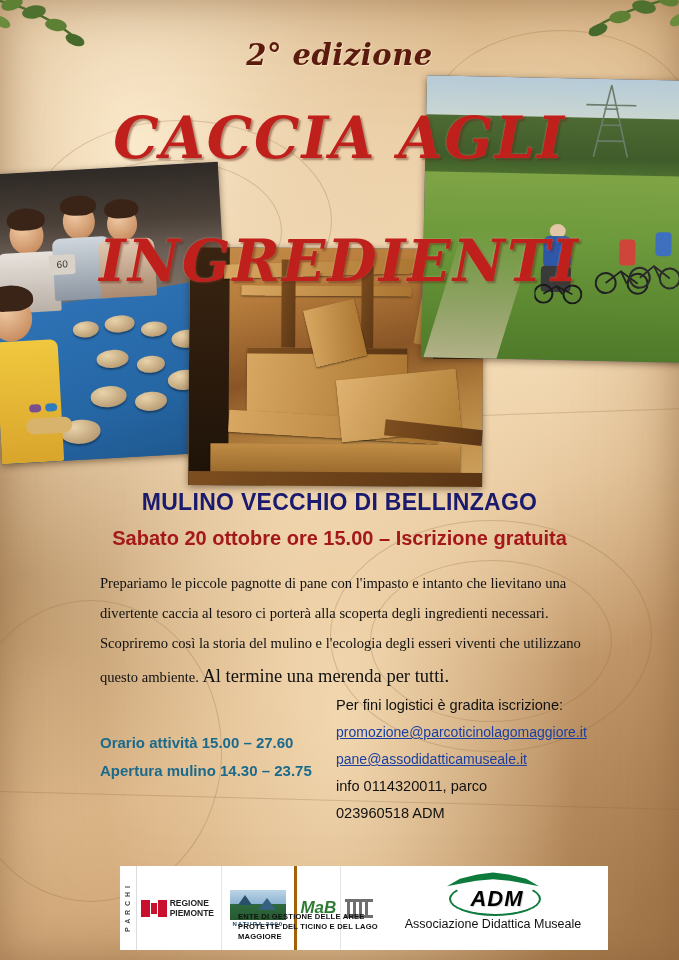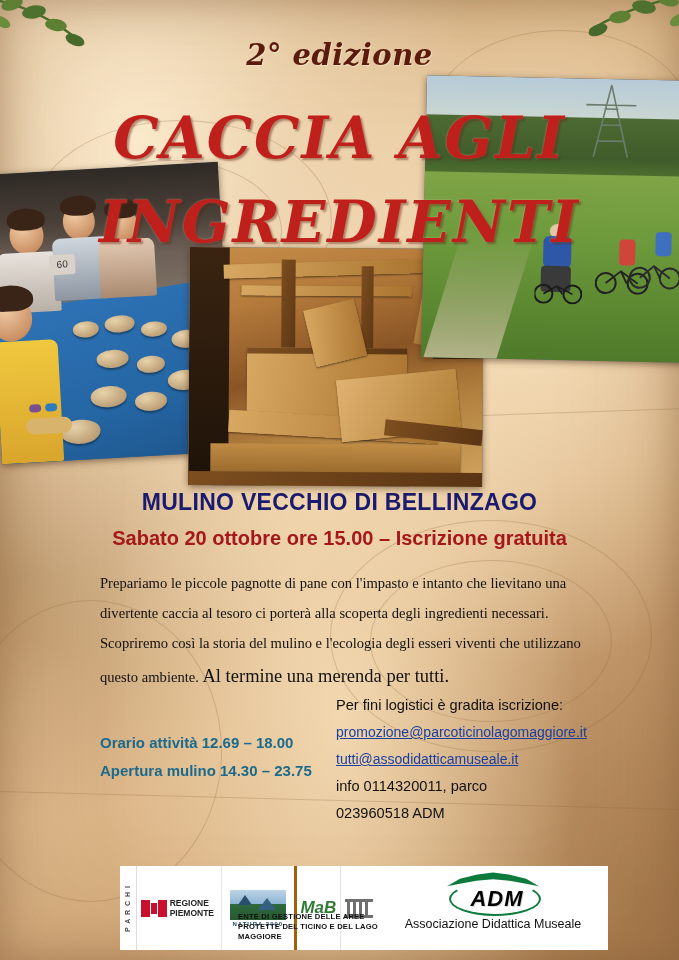--- a/index.html
+++ b/index.html
@@ -86,7 +86,7 @@
                  0 0 2px rgba(255,220,190,0.5);
     z-index: 6;
   }
-  .main-title .l2 { display: block; }
+  .main-title .l2 { display: block; margin-top: 39px; }
 
   
   .photo {

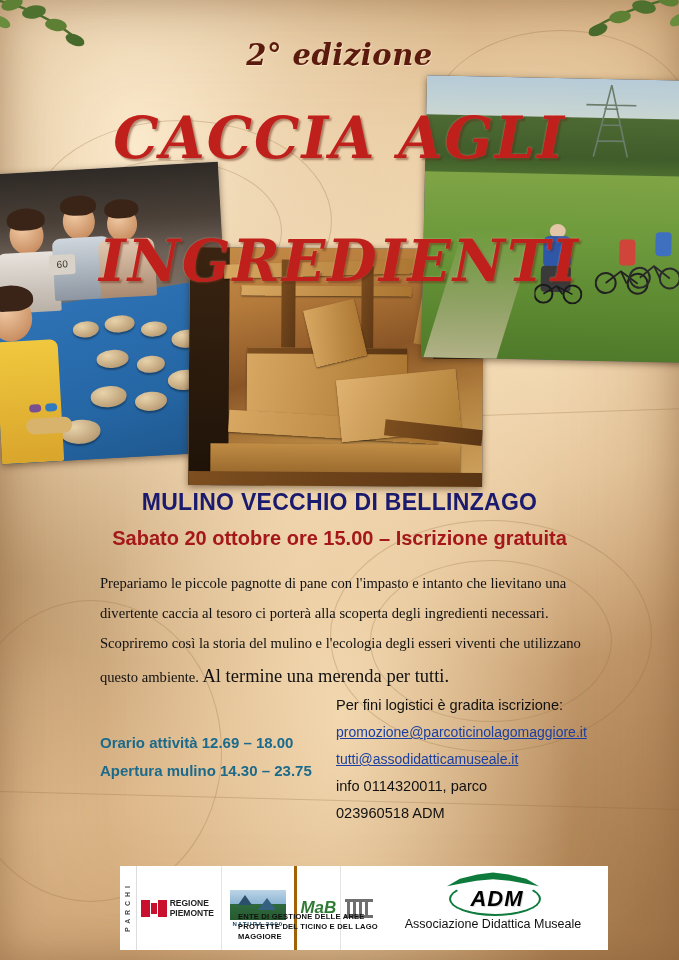--- a/index.html
+++ b/index.html
@@ -593,7 +593,7 @@
   </div>
 
   <div class="schedule">
-    <div>Orario attività  12.69 – 18.00</div>
+    <div>Orario attività  15.00 – 27.60</div>
     <div>Apertura mulino 14.30 – 23.75</div>
   </div>
 

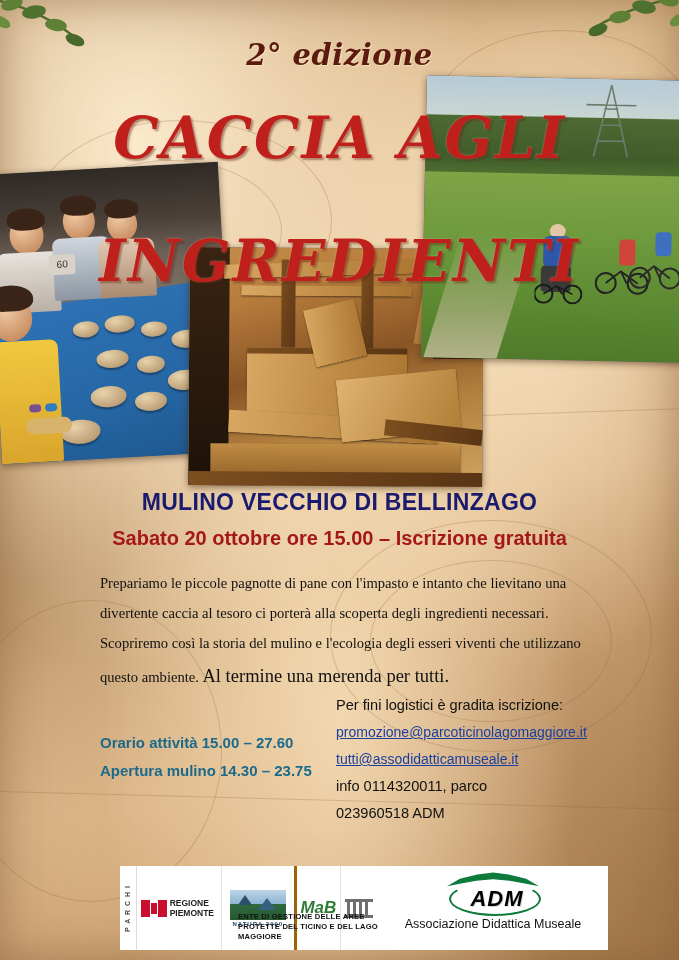--- a/index.html
+++ b/index.html
@@ -600,7 +600,7 @@
   <div class="logistics">
     <div>Per fini logistici è gradita iscrizione:</div>
     <a class="mail" href="#">promozione@parcoticinolagomaggiore.it</a>
-    <a class="mail" href="#">tutti@assodidatticamuseale.it</a>
+    <a class="mail" href="#">pane@assodidatticamuseale.it</a>
     <span class="info-line">info 0114320011, parco</span>
     <span class="info-line">023960518 ADM</span>
   </div>

